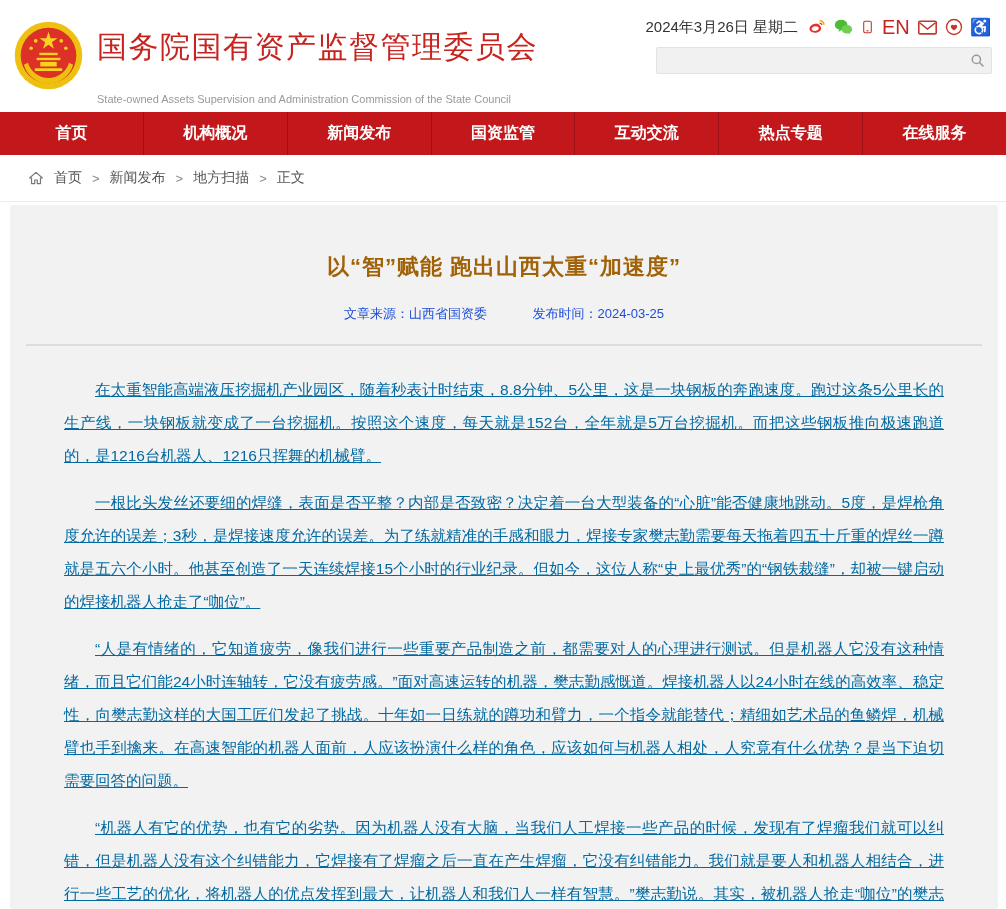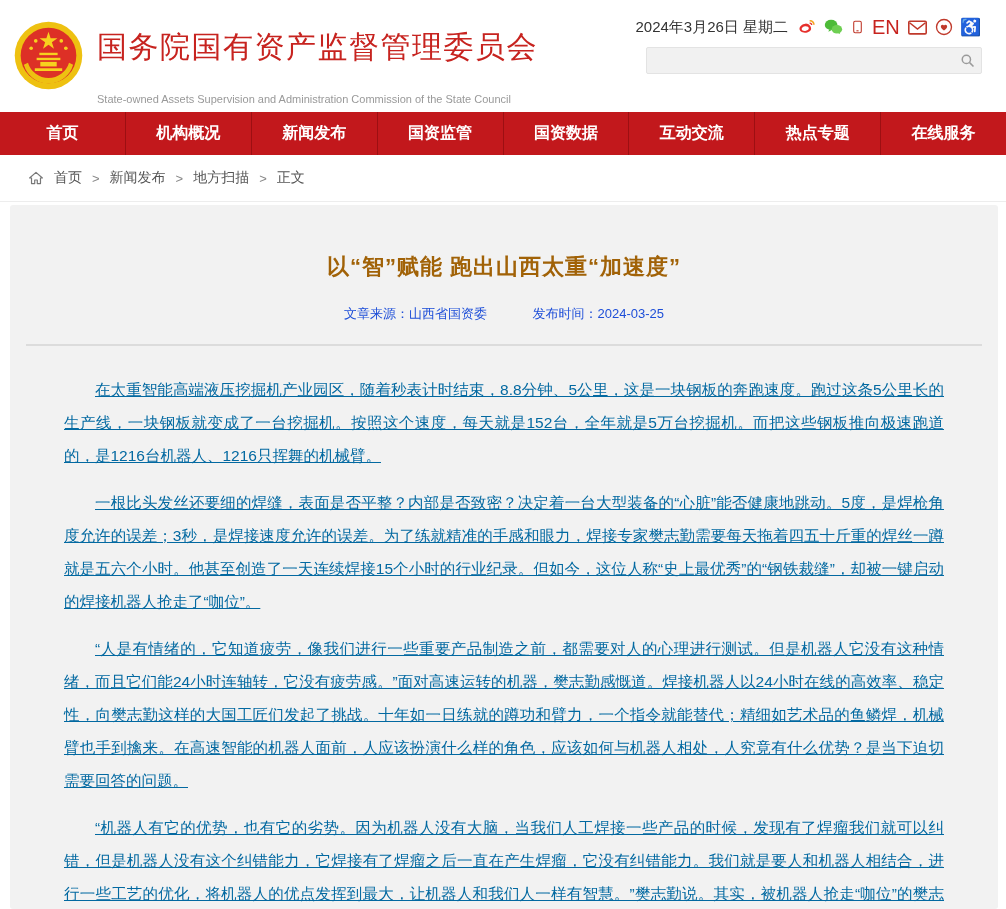--- a/index.html
+++ b/index.html
@@ -18,7 +18,7 @@
   .brand-title { font-size:30px; font-weight:normal; color:var(--brand-red); letter-spacing:1.5px; white-space:nowrap; }
   .brand-sub { font-size:11px; color:#999; margin-top:25px; white-space:nowrap; }
 
-  .header-right { position:absolute; right:24px; top:15px; width:336px; }
+  .header-right { position:absolute; right:14px; top:15px; width:336px; }
   .date-row { display:flex; align-items:center; justify-content:flex-end; gap:8px; font-size:15px; color:#333; height:24px; }
   .date-text { margin-right:2px; white-space:nowrap; }
   .hicon { display:inline-flex; align-items:center; cursor:pointer; line-height:0; }

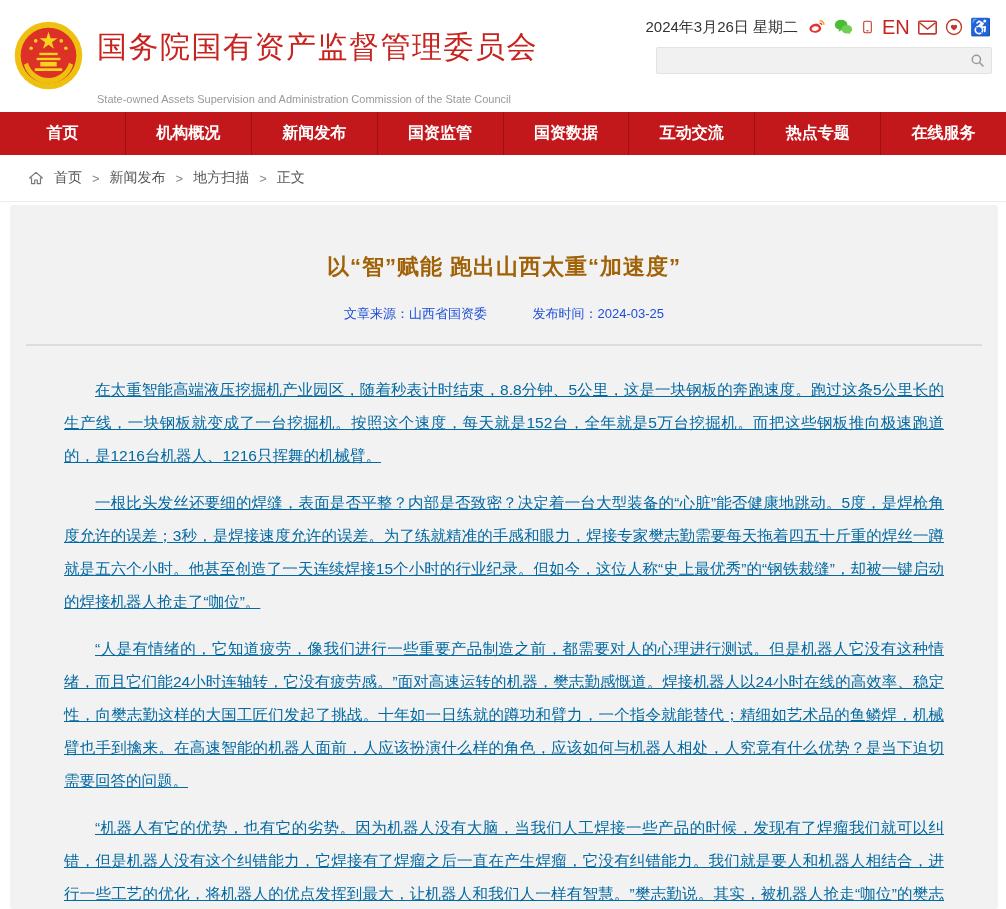--- a/index.html
+++ b/index.html
@@ -142,7 +142,6 @@
   <div class="nav-item">机构概况</div>
   <div class="nav-item">新闻发布</div>
   <div class="nav-item">国资监管</div>
-  <div class="nav-item">国资数据</div>
   <div class="nav-item">互动交流</div>
   <div class="nav-item">热点专题</div>
   <div class="nav-item">在线服务</div>

